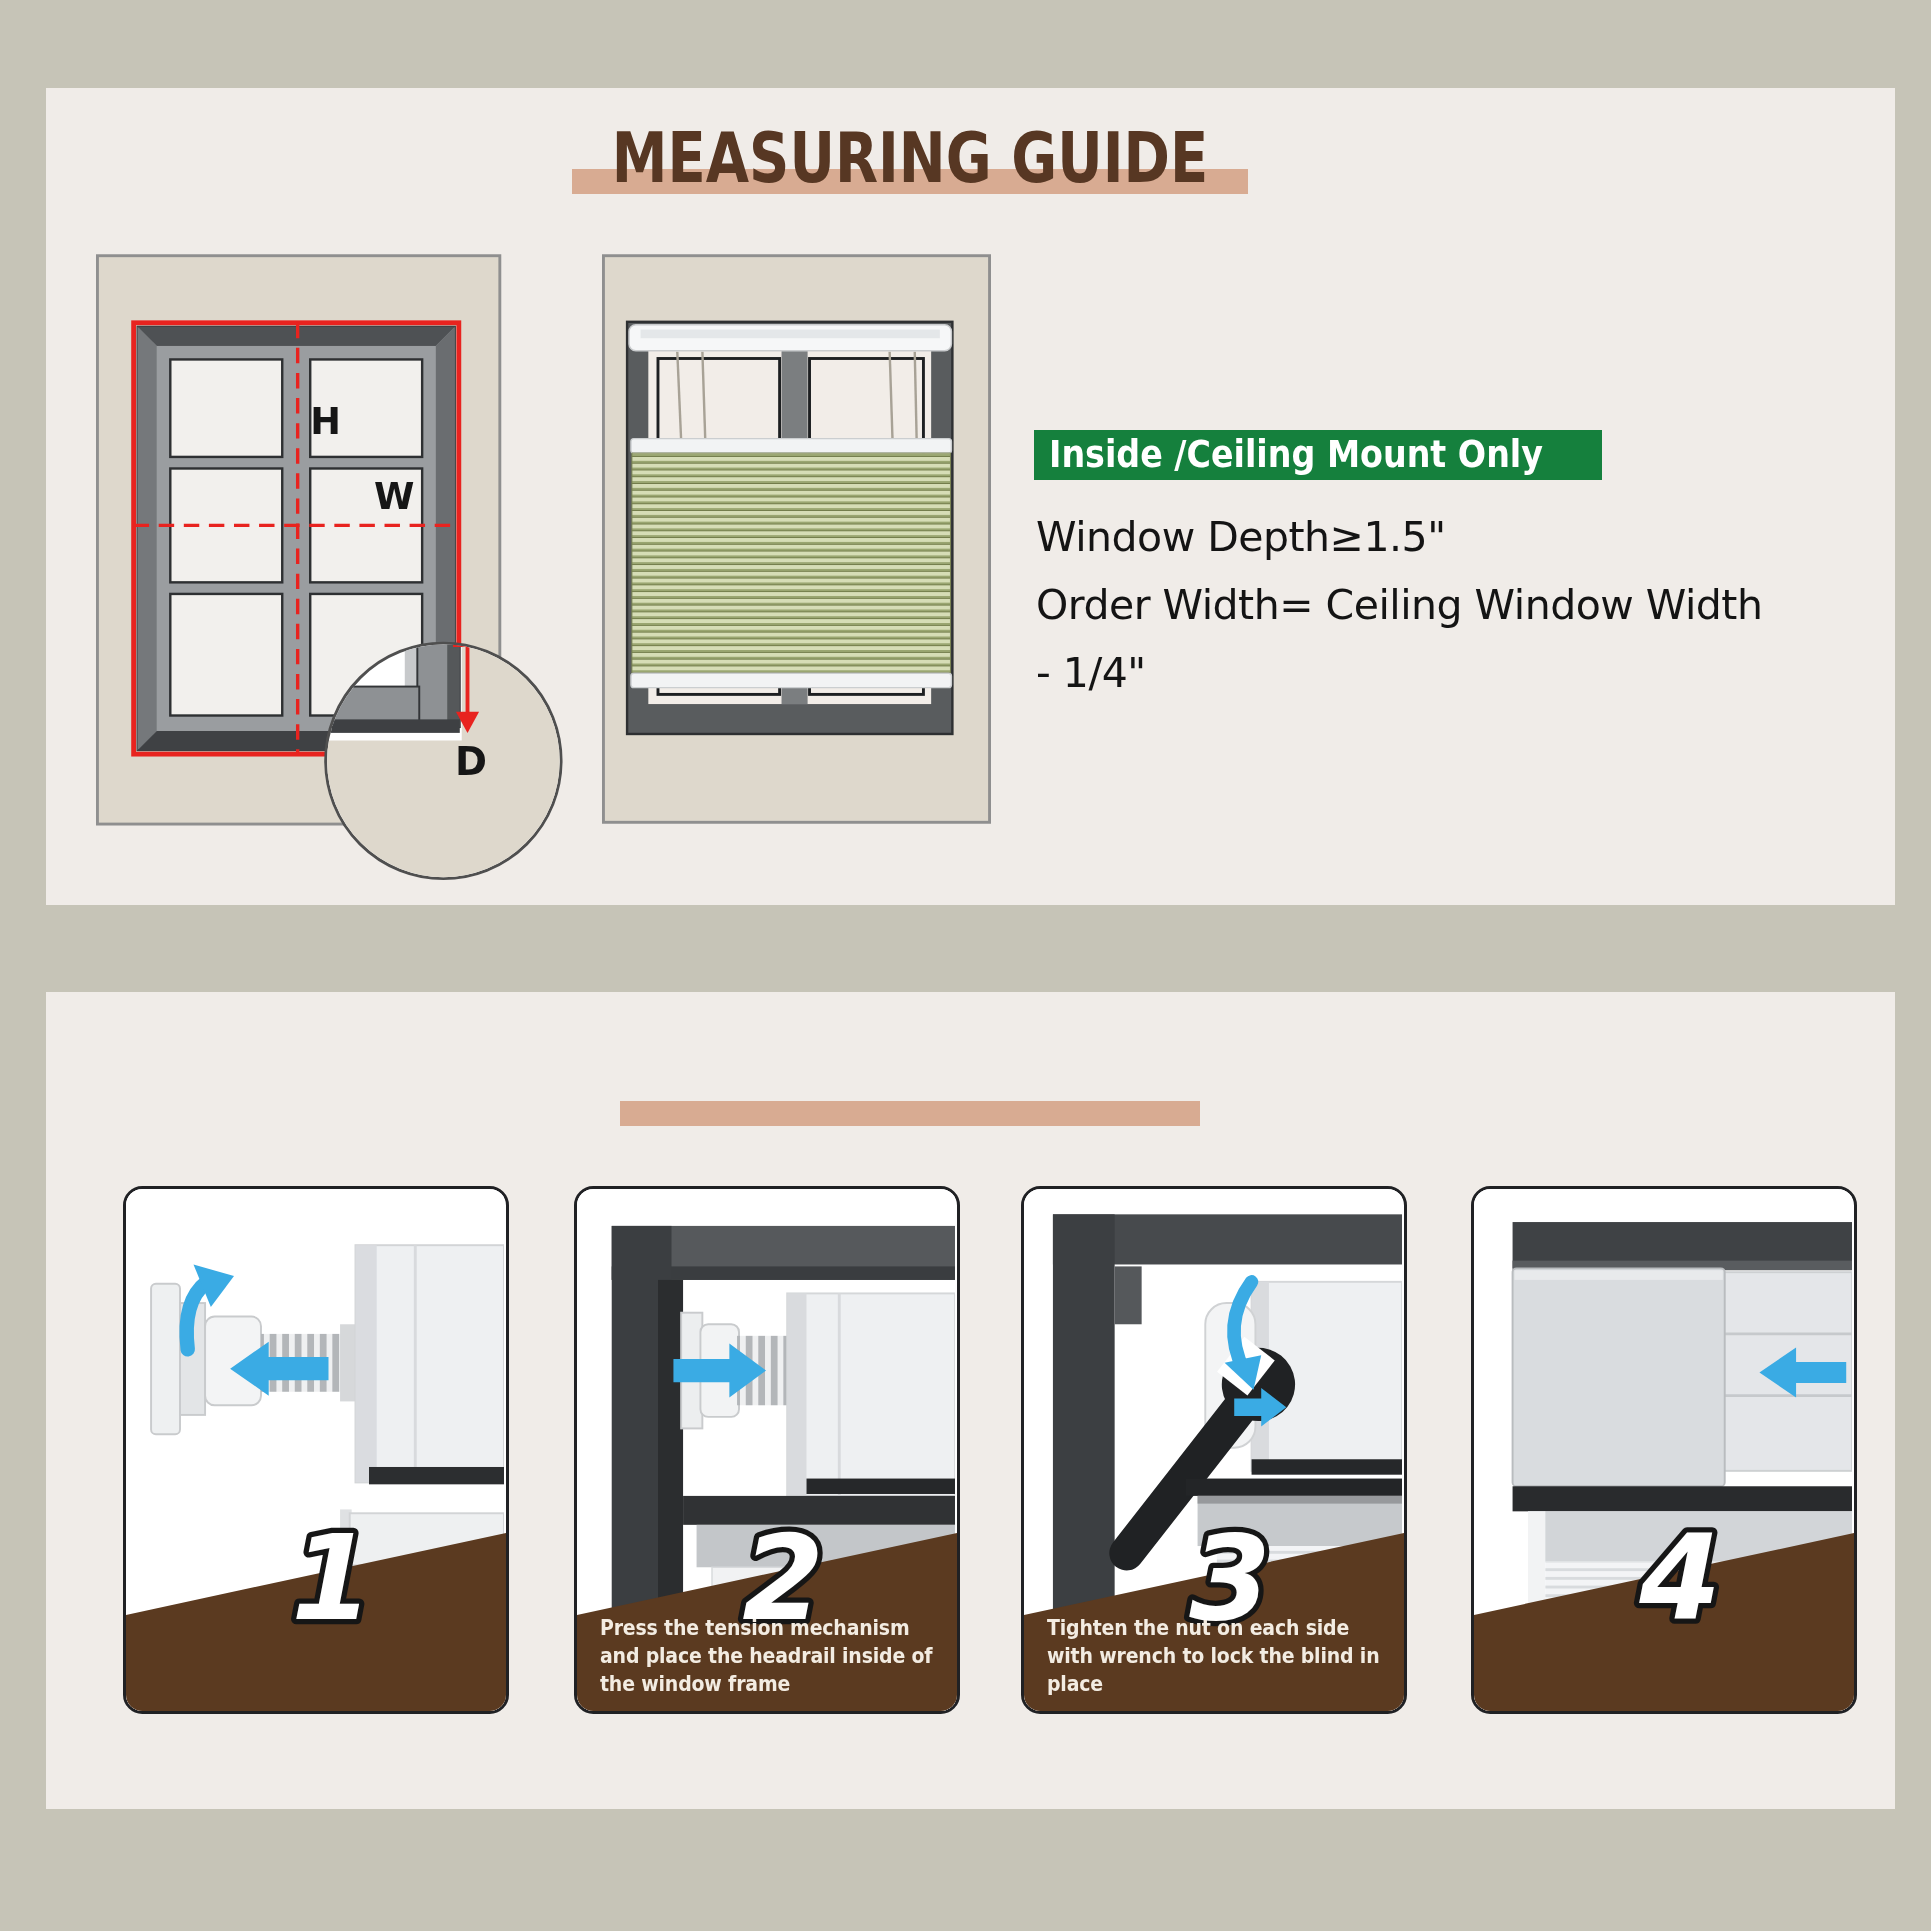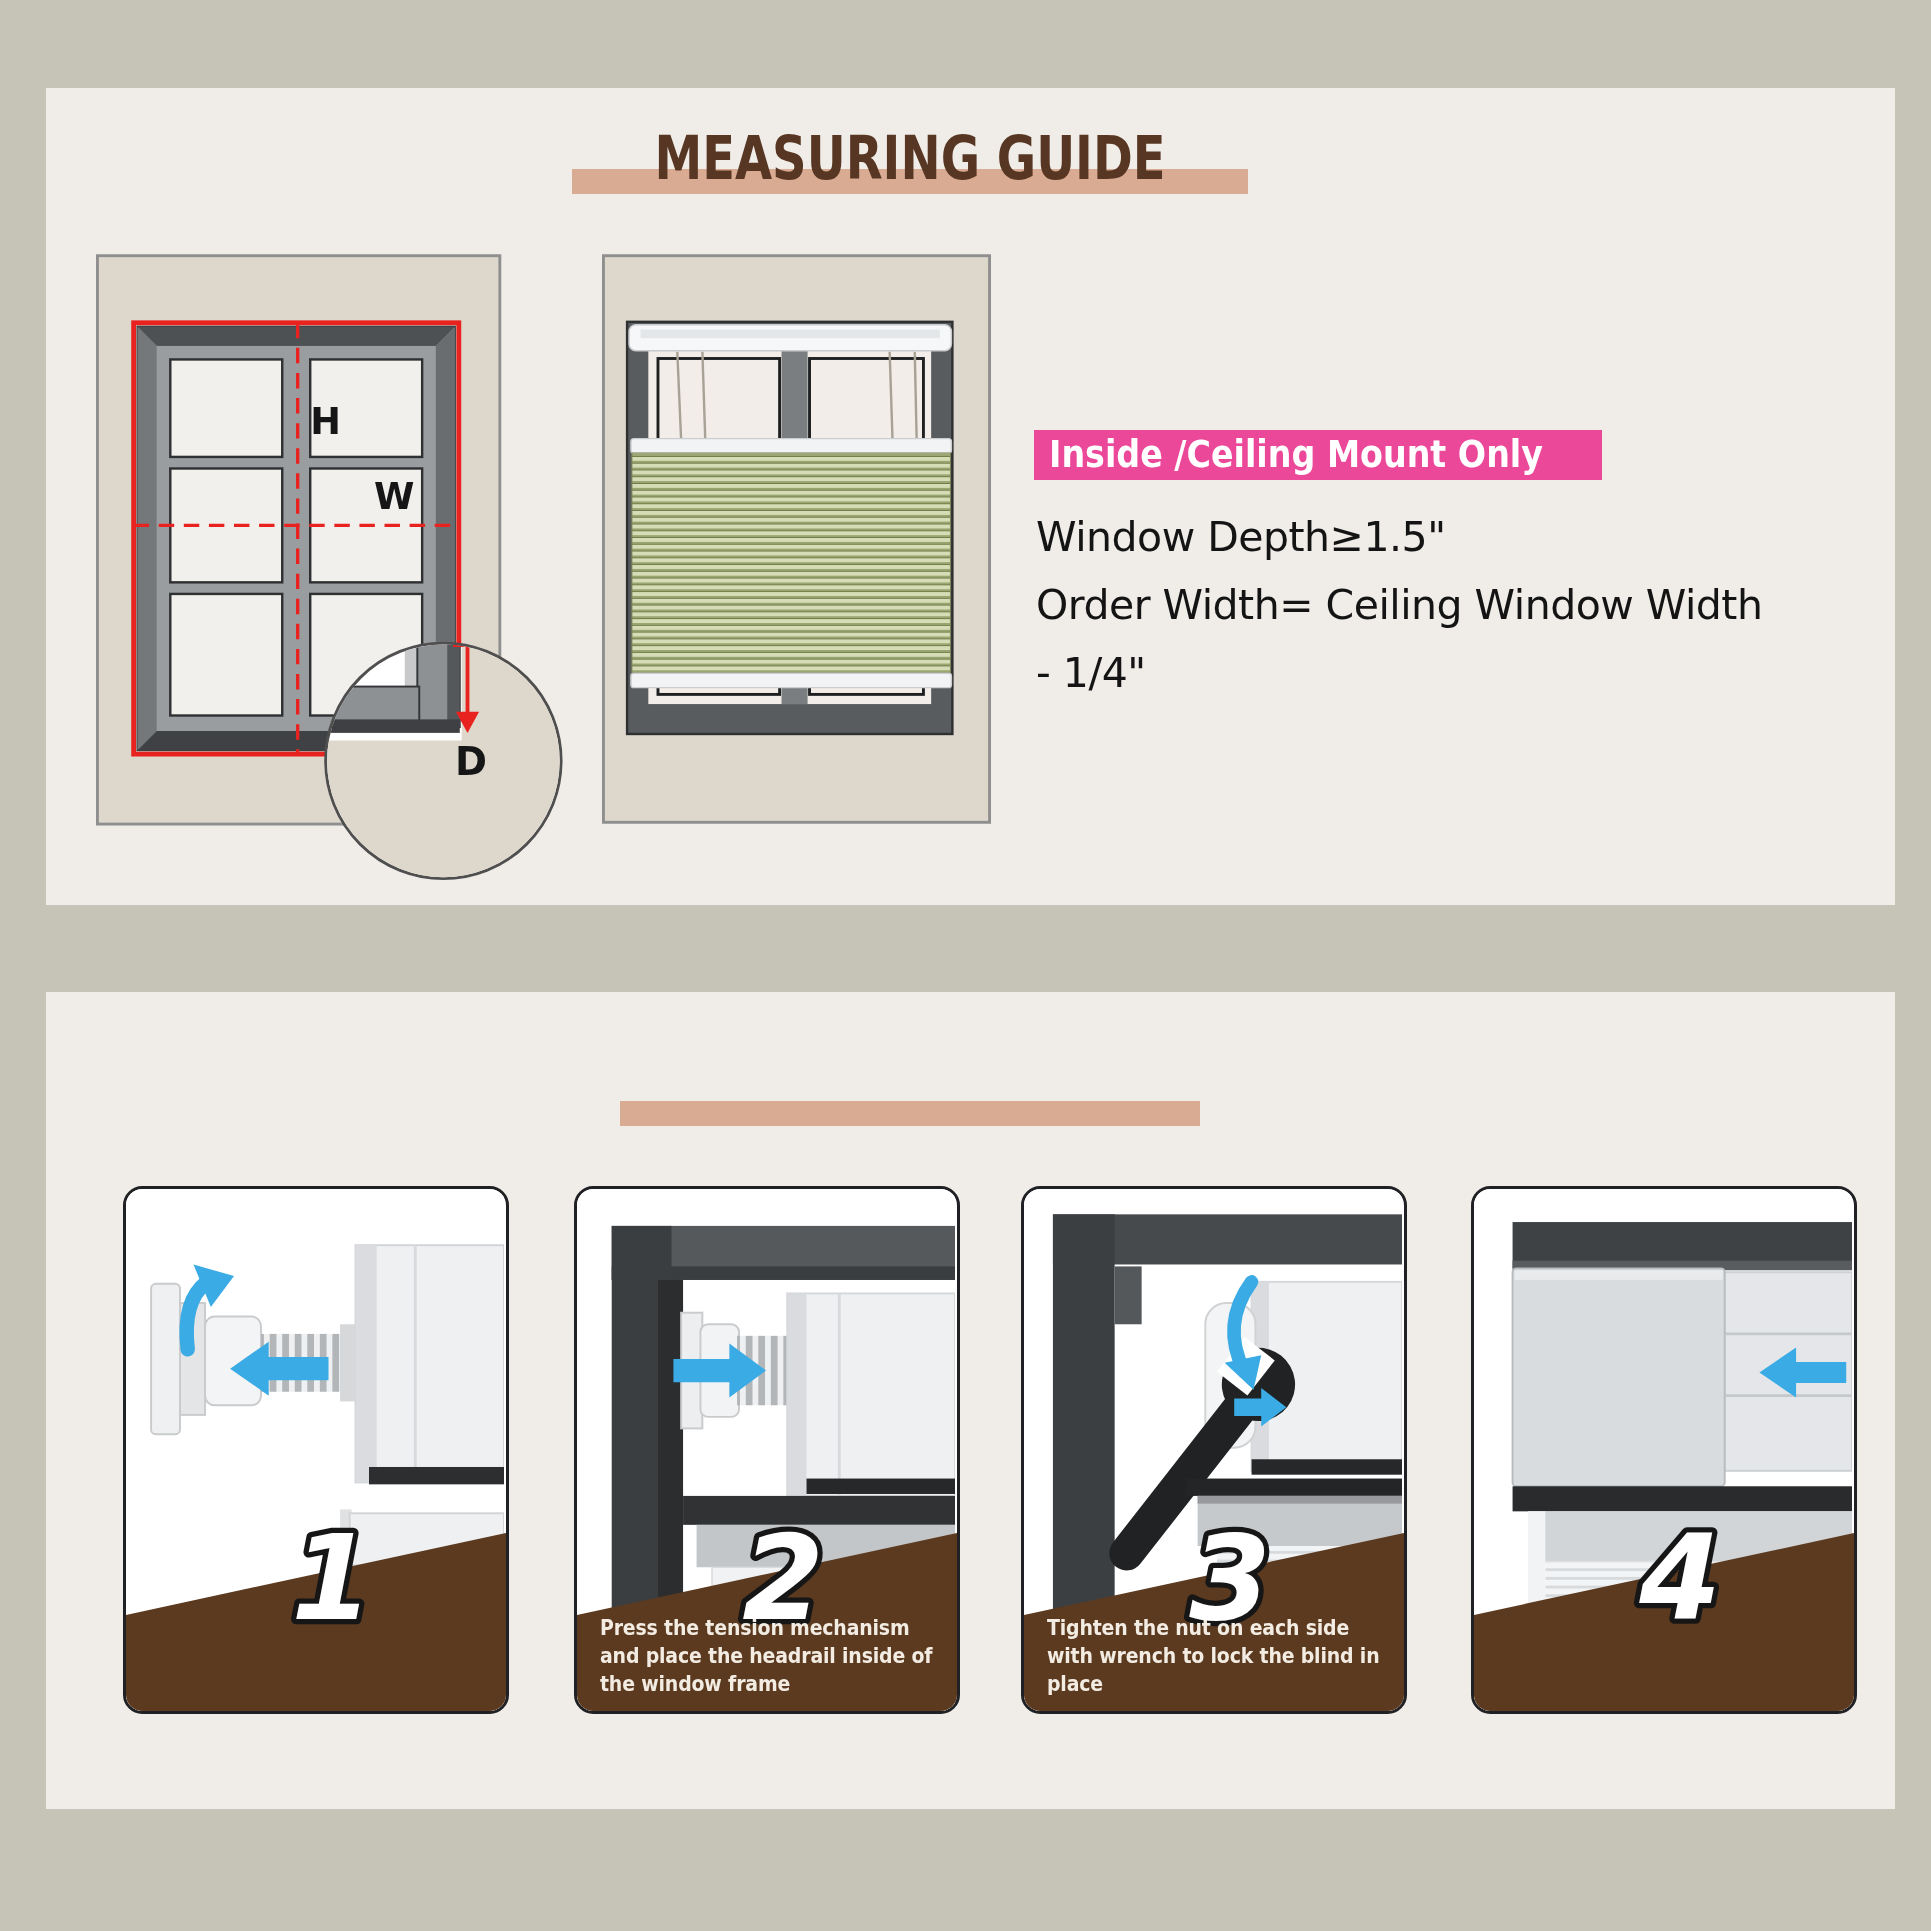--- a/index.html
+++ b/index.html
@@ -20,7 +20,7 @@
   .sec-title{
     position:absolute;margin:0;z-index:2;white-space:nowrap;
     left:864px;transform:translateX(-50%);
-    font-size:60px;line-height:70px;font-weight:bold;color:#573723;letter-spacing:0px;
+    font-size:70px;line-height:70px;font-weight:bold;color:#573723;letter-spacing:0px;
   }
   .sec-title span{display:inline-block;transform:scaleX(0.8);transform-origin:center;}
   .st-measure{top:35px;}

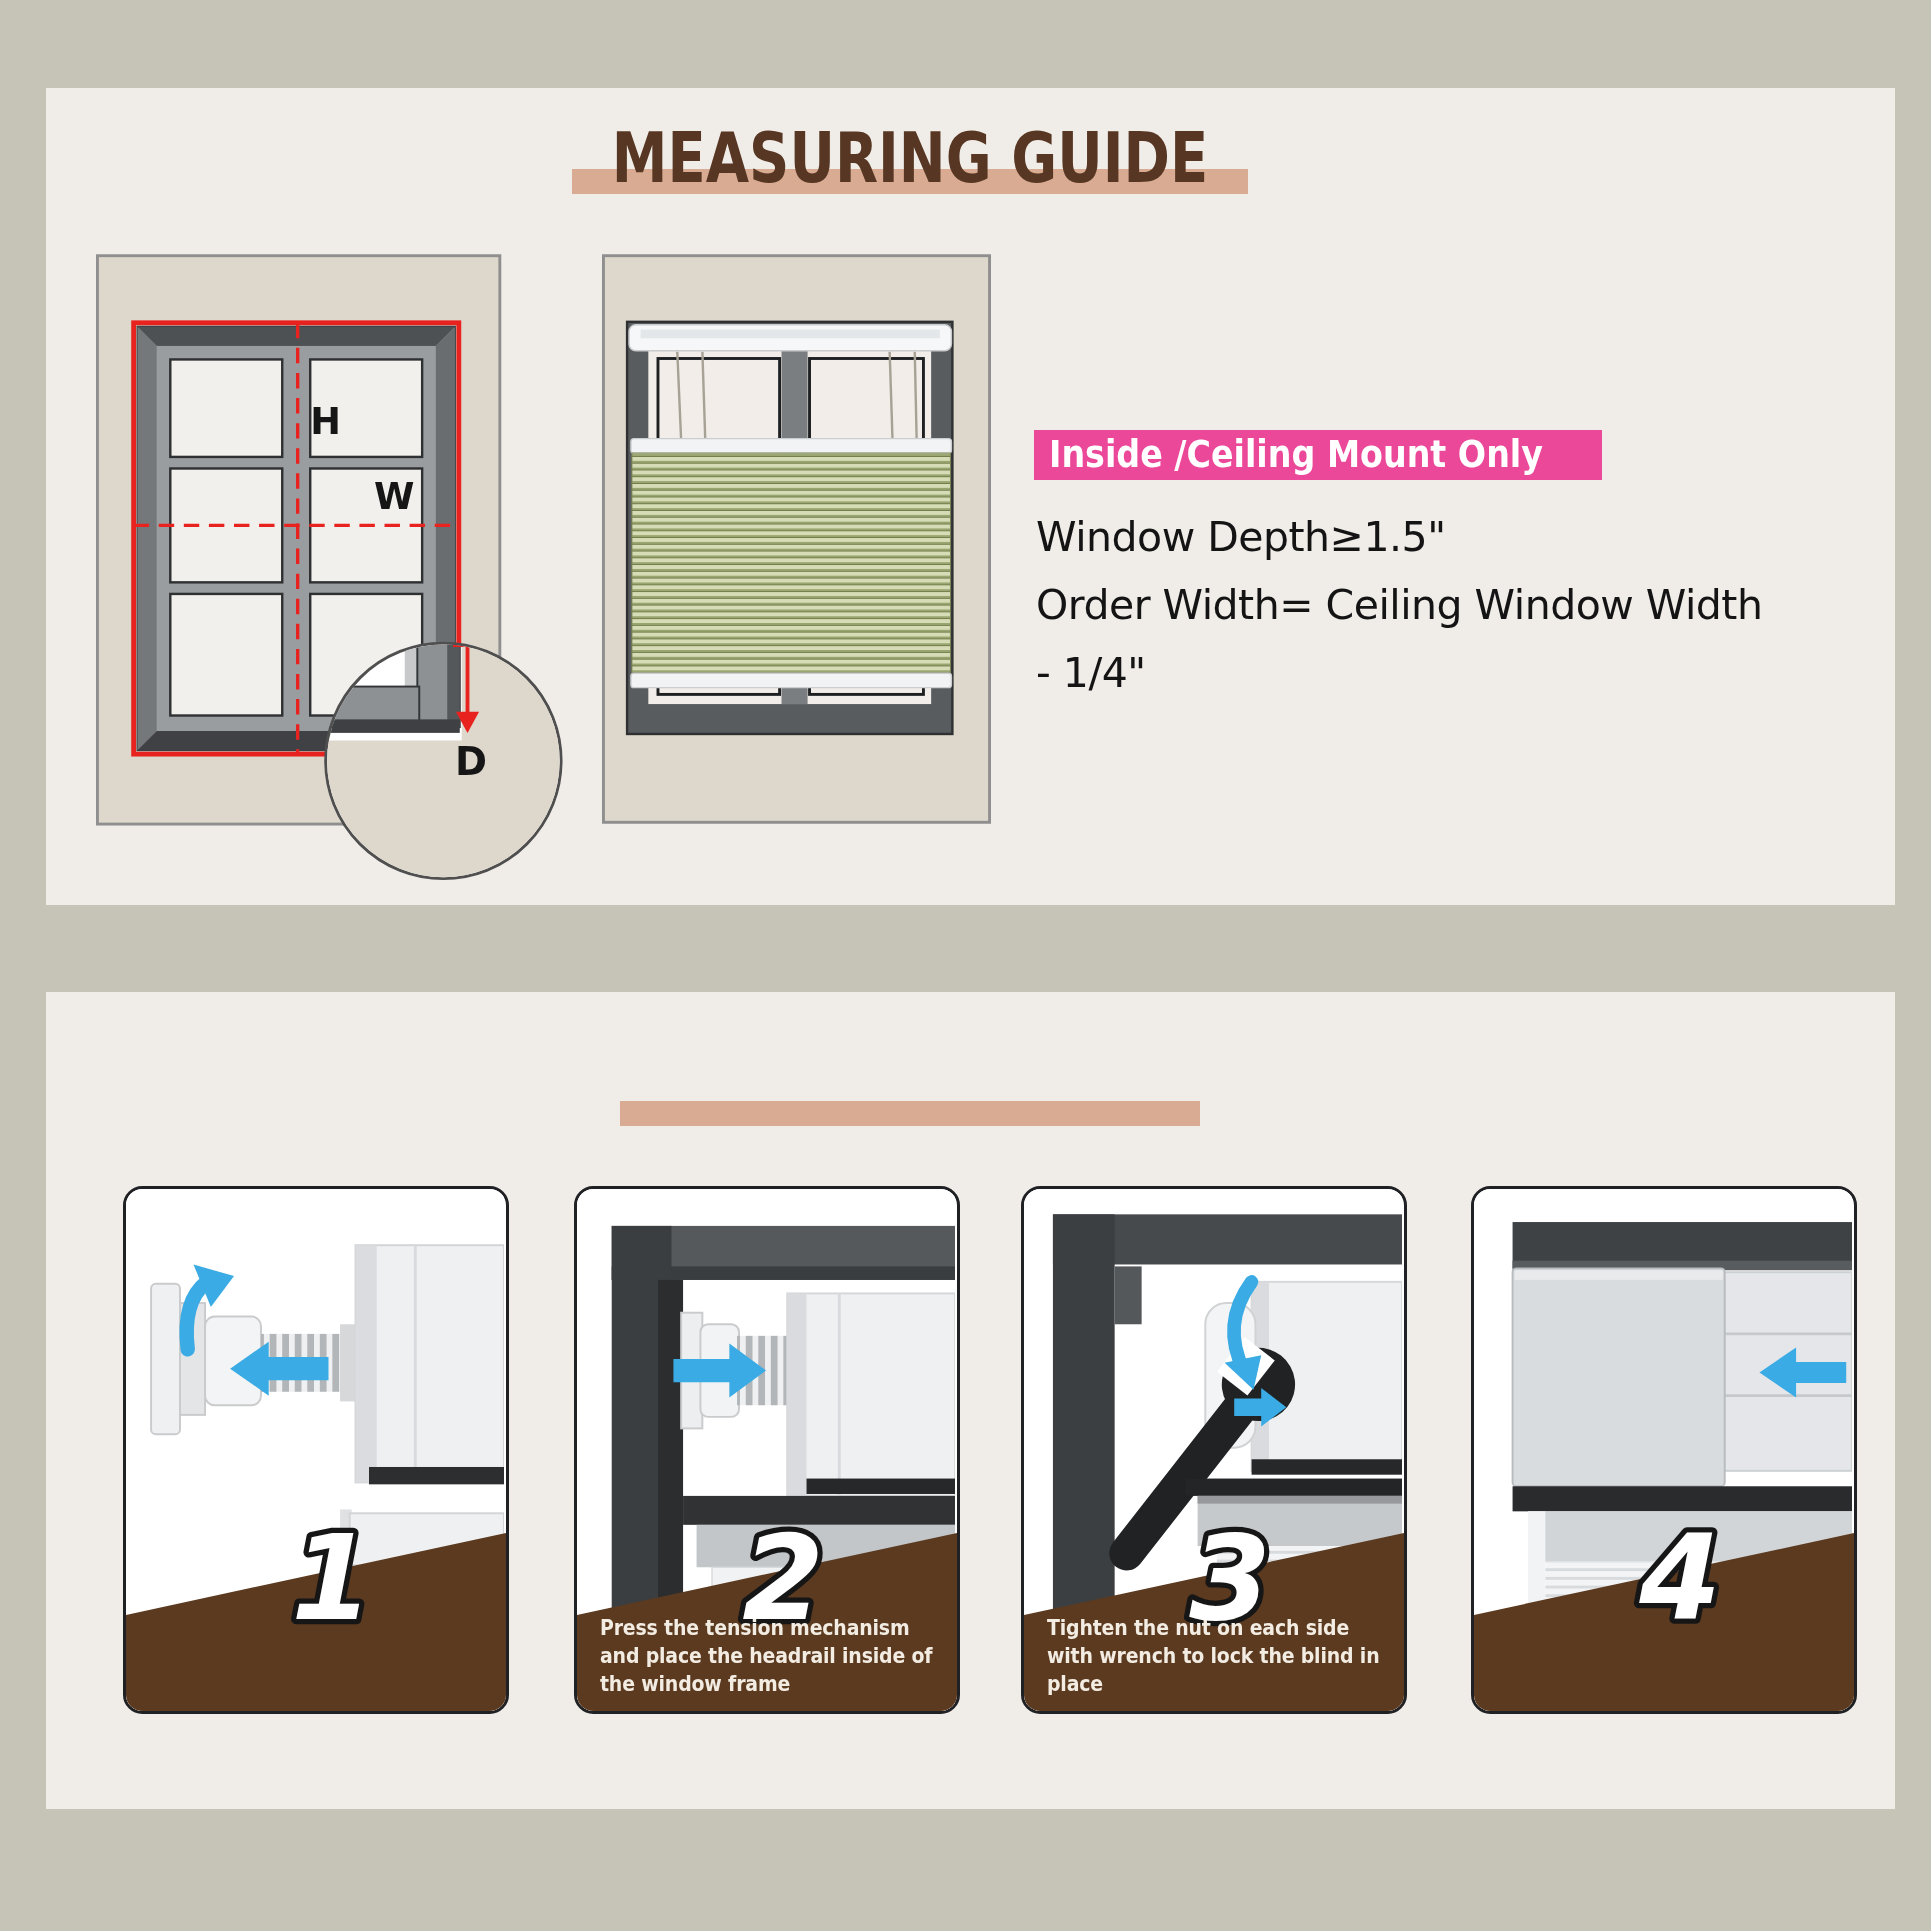--- a/index.html
+++ b/index.html
@@ -29,7 +29,7 @@
   
   .mount-box{
     position:absolute;left:988px;top:342px;width:568px;height:50px;
-    background:#ec4899;color:#ffffff;font-weight:bold;font-size:37px;line-height:50px;
+    background:#15803d;color:#ffffff;font-weight:bold;font-size:37px;line-height:50px;
     box-sizing:border-box;padding-left:15.4px;white-space:nowrap;z-index:3;
   }
   .mount-box span{display:inline-block;transform:scaleX(0.9);transform-origin:left center;}

